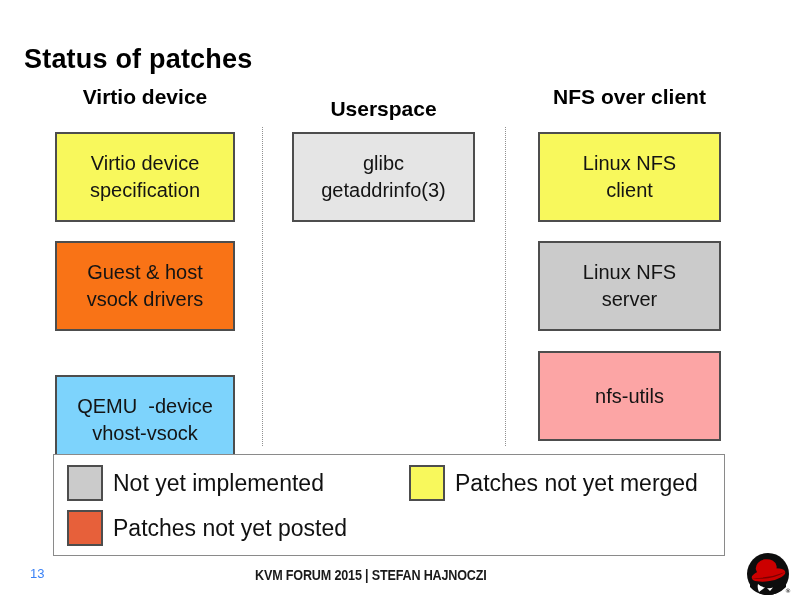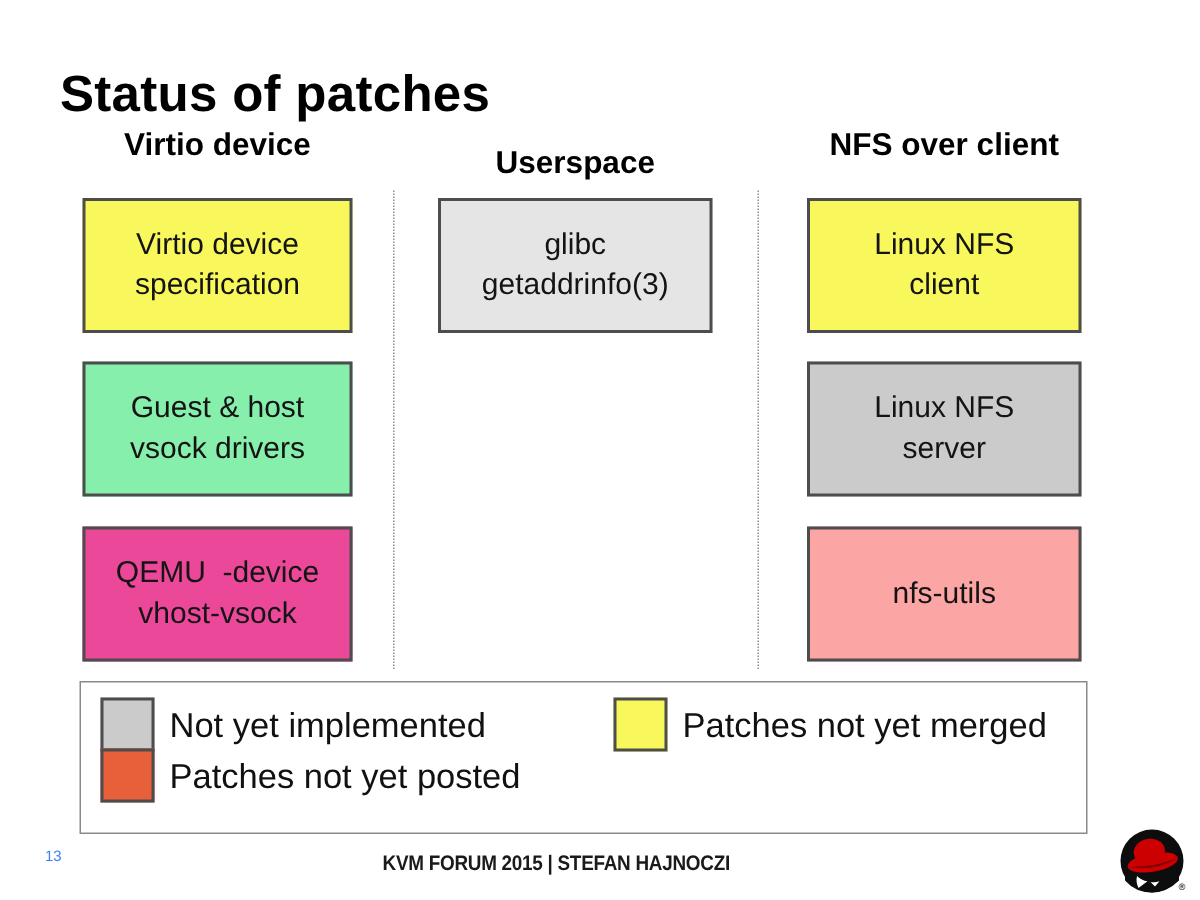--- a/index.html
+++ b/index.html
@@ -10,7 +10,7 @@
   }
   .abs{position:absolute;}
   .slide-title{
-    left:40px;top:44px;font-size:34px;font-weight:bold;color:#000;
+    left:24px;top:44px;font-size:27px;font-weight:bold;color:#000;
     letter-spacing:0.2px;
   }
   .col-header{

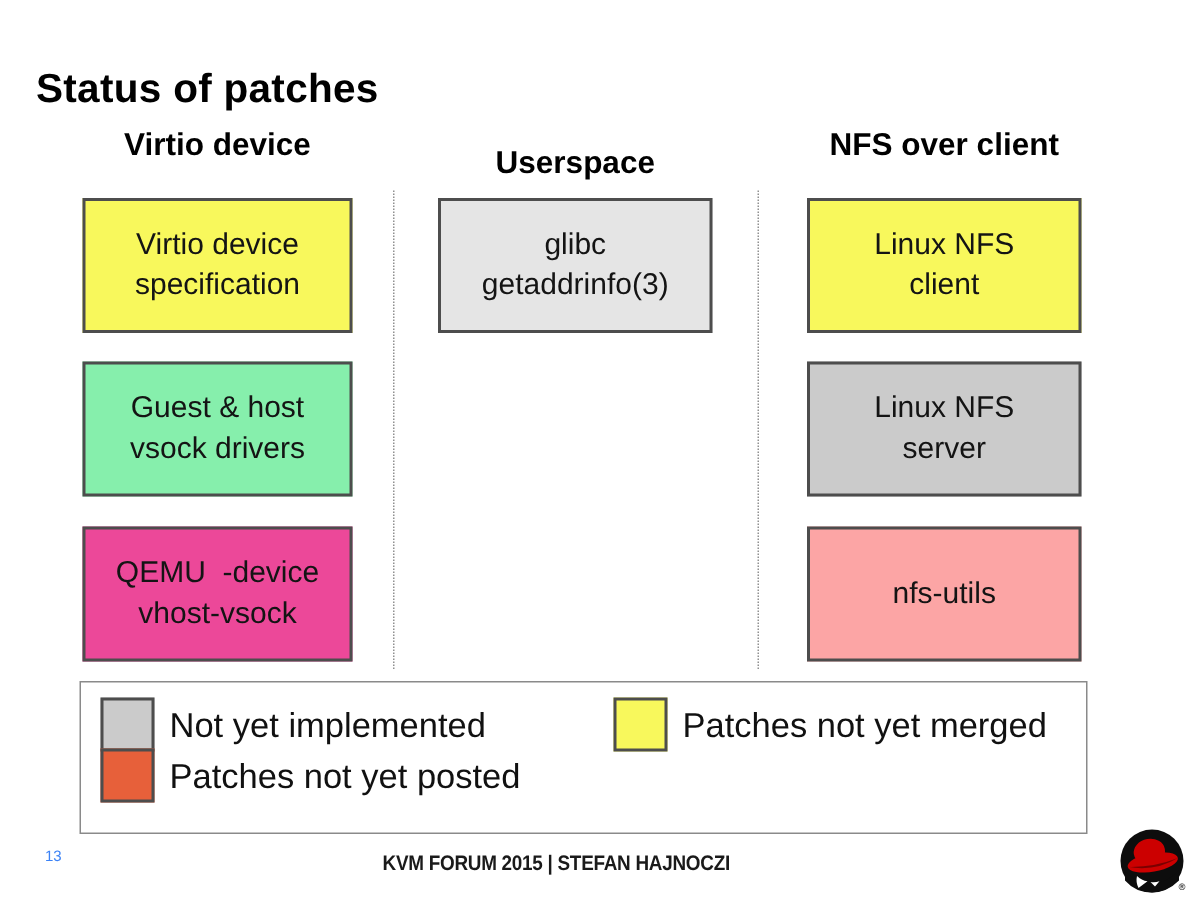--- a/index.html
+++ b/index.html
@@ -71,7 +71,7 @@
 
 <div class="abs pbox c1 r1" style="background-color: rgb(248, 248, 92);">Virtio device
 specification</div>
-<div class="abs pbox c1 r2" style="background-color: #86efac;">Guest &amp; host
+<div class="abs pbox c1 r2" style="background-color: #f97316;">Guest &amp; host
 vsock drivers</div>
 <div class="abs pbox c1 r3" style="background-color: #ec4899;">QEMU  -device
 vhost-vsock</div>

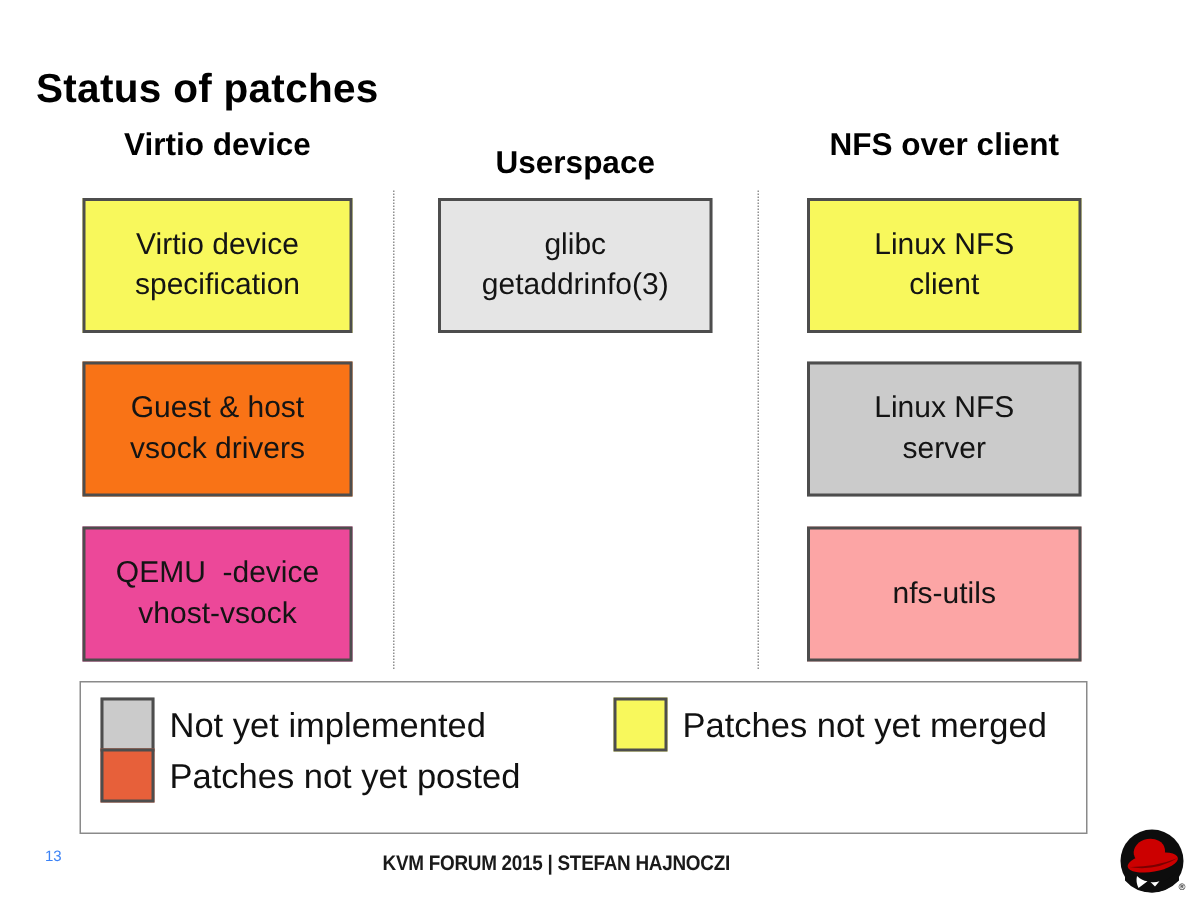--- a/index.html
+++ b/index.html
@@ -73,7 +73,7 @@
 specification</div>
 <div class="abs pbox c1 r2" style="background-color: #f97316;">Guest &amp; host
 vsock drivers</div>
-<div class="abs pbox c1 r3" style="background-color: #ec4899;">QEMU  -device
+<div class="abs pbox c1 r3" style="background-color: #7dd3fc; margin-top: 24px;">QEMU  -device
 vhost-vsock</div>
 
 <div class="abs pbox c2 r1" style="background-color: #e5e5e5;">glibc

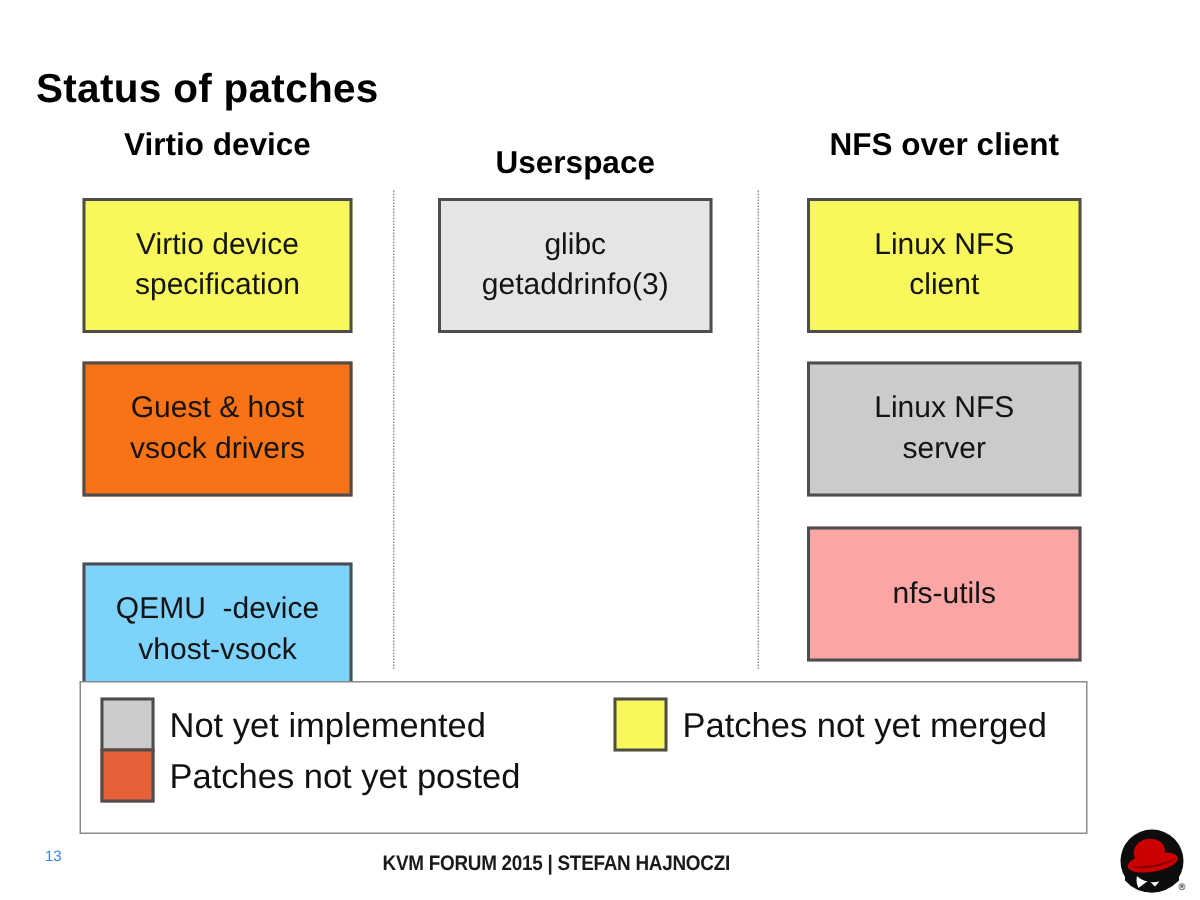--- a/index.html
+++ b/index.html
@@ -44,7 +44,7 @@
   }
   .li1{left:13px;top:8px;}
   .li2{left:355px;top:8px;text-align:center;}
-  .li3{left:13px;top:42px;}
+  .li3{left:13px;top:53px;}
   .swatch{
     width:36px;height:36px;border:2px solid #4d4d4d;box-sizing:border-box;flex:0 0 auto;
   }

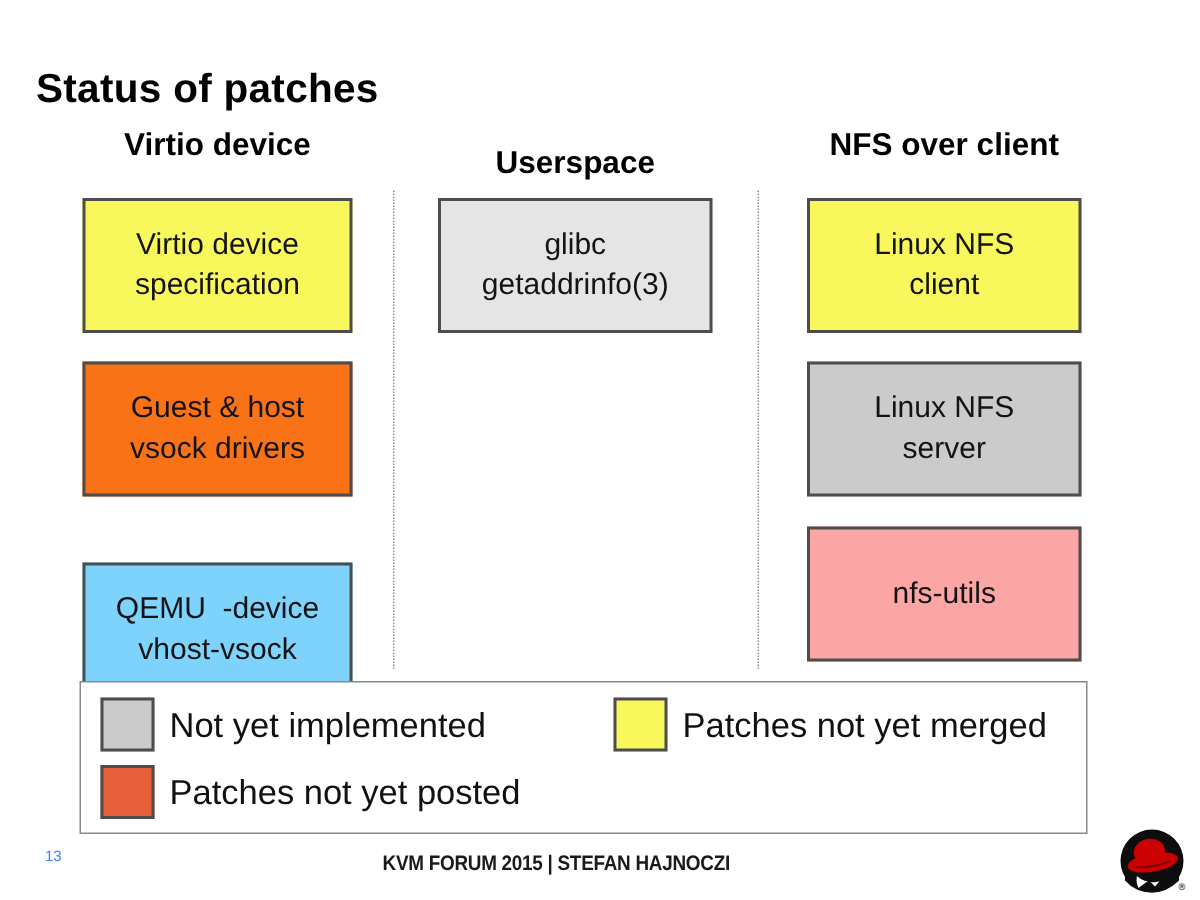--- a/index.html
+++ b/index.html
@@ -49,7 +49,7 @@
     width:36px;height:36px;border:2px solid #4d4d4d;box-sizing:border-box;flex:0 0 auto;
   }
   .legend-label{font-size:23px;color:#111;white-space:nowrap;}
-  .page-number{left:30px;top:566px;font-size:10px;color:#3b82f6;}
+  .page-number{left:30px;top:566px;font-size:13px;color:#3b82f6;}
   .footer-text{
     left:255px;top:567px;font-size:14px;font-weight:bold;color:#1a1a1a;
     letter-spacing:-0.2px;transform:scaleX(0.9);transform-origin:left top;

